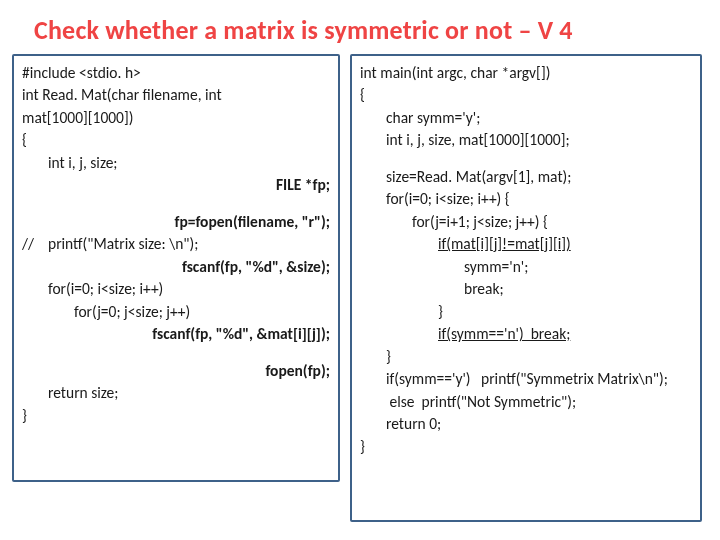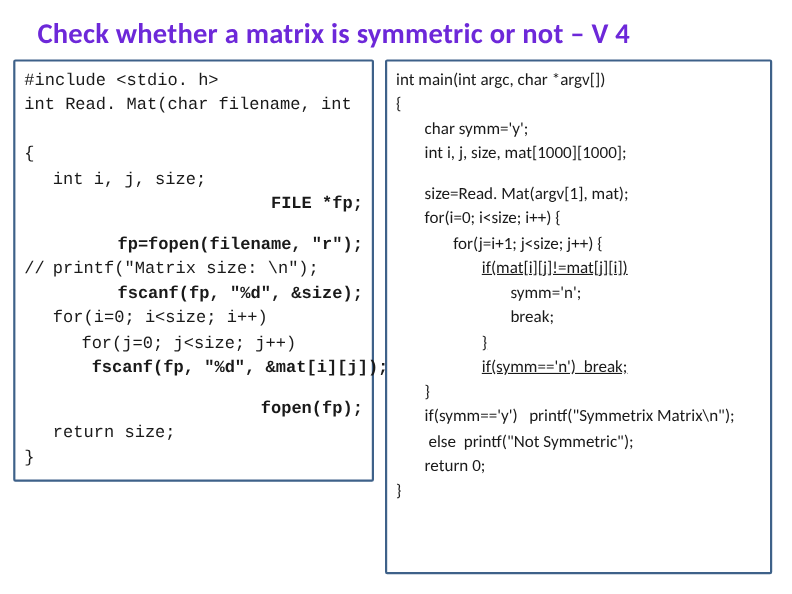--- a/index.html
+++ b/index.html
@@ -21,7 +21,7 @@
   .title {
     font-size: 26px;
     font-weight: 700;
-    color: #6d28d9;
+    color: #ef4444;
     padding: 14px 0 8px 34px;
     letter-spacing: 0.2px;
   }

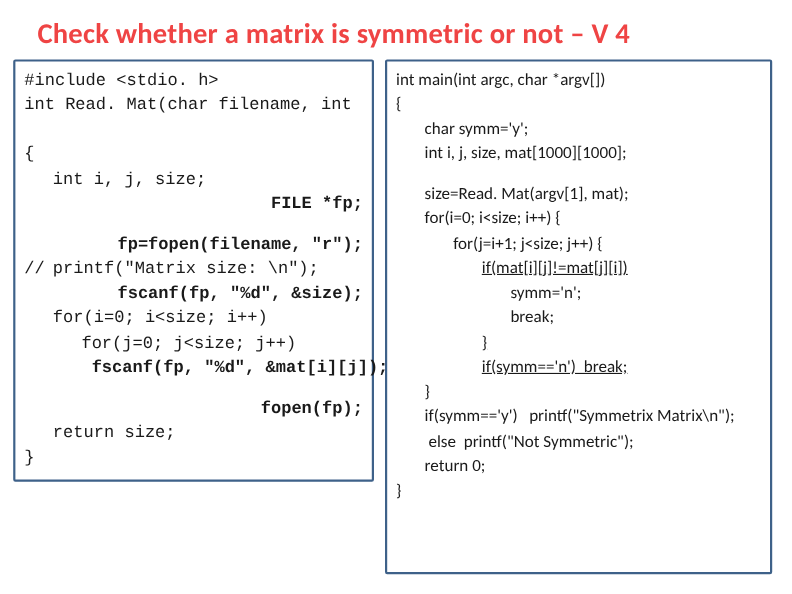--- a/index.html
+++ b/index.html
@@ -44,8 +44,7 @@
   }
   .left {
     width: 328px;
-    height: 384px;
-    font-family: Liberation Mono, monospace;
+    height: 428px;
   }
   .right {
     width: 352px;

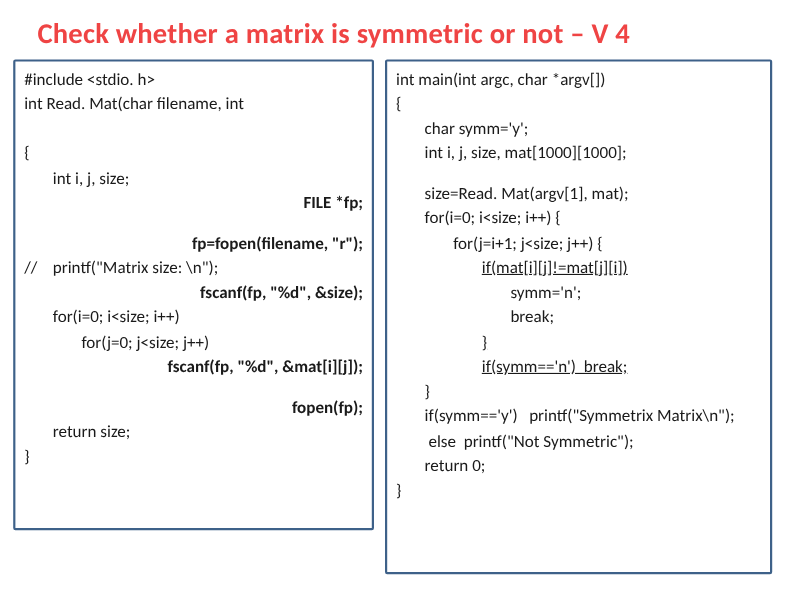--- a/index.html
+++ b/index.html
@@ -71,7 +71,7 @@
     <div class="codebox left">
       <span class="ln">#include &lt;stdio. h&gt;</span><br>
       <span class="ln">int Read. Mat(char filename, int</span><br>
-      <br>
+      <span class="ln">mat[1000][1000])</span><br>
       <span class="ln">{</span><br>
       <span class="ln i1">int i, j, size;</span>
       <span class="ln i1 b">FILE *fp;</span>

